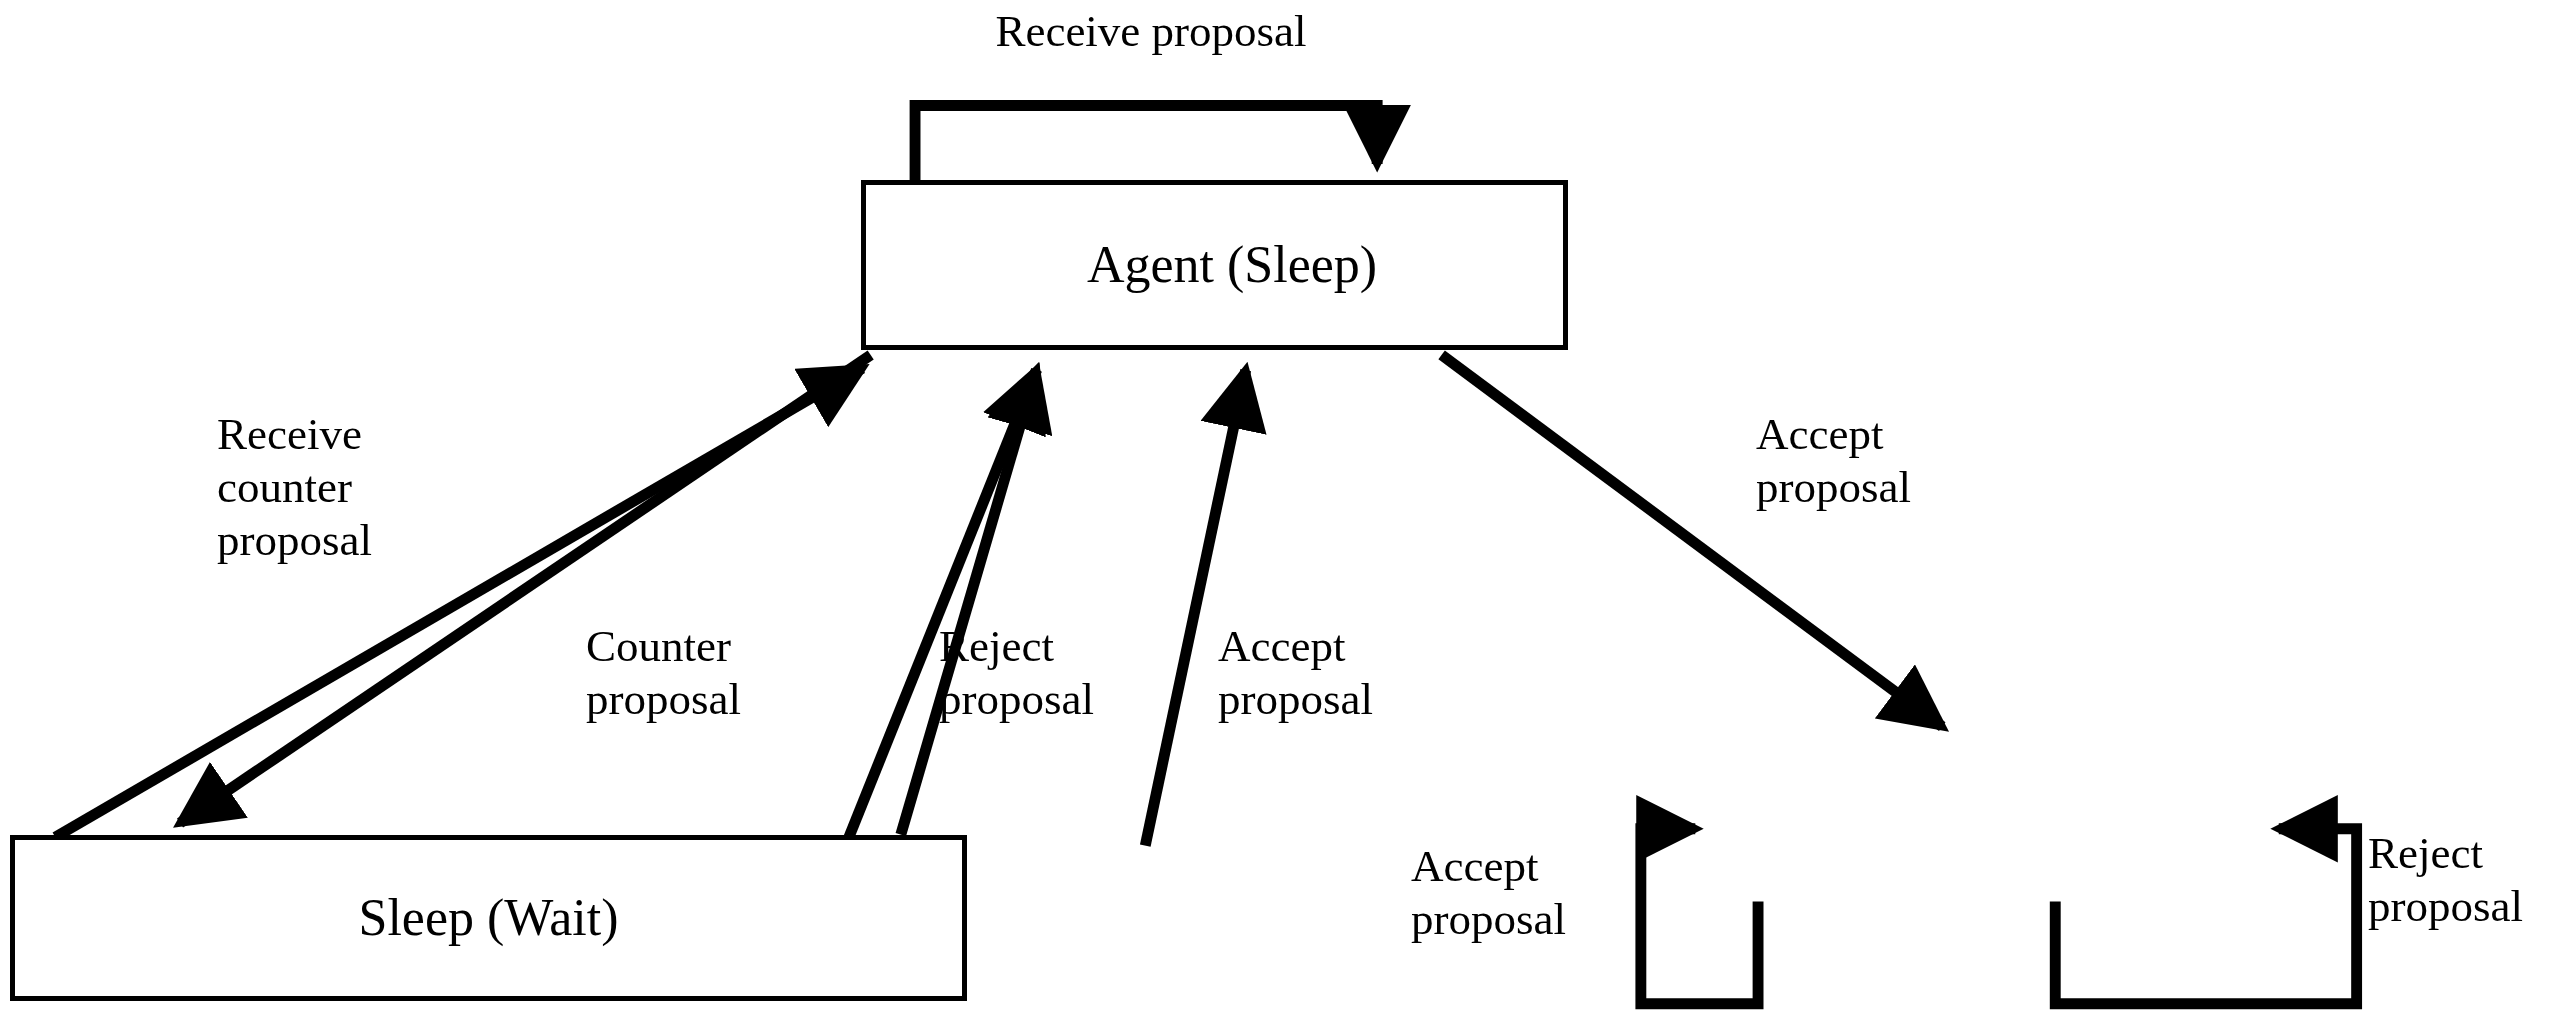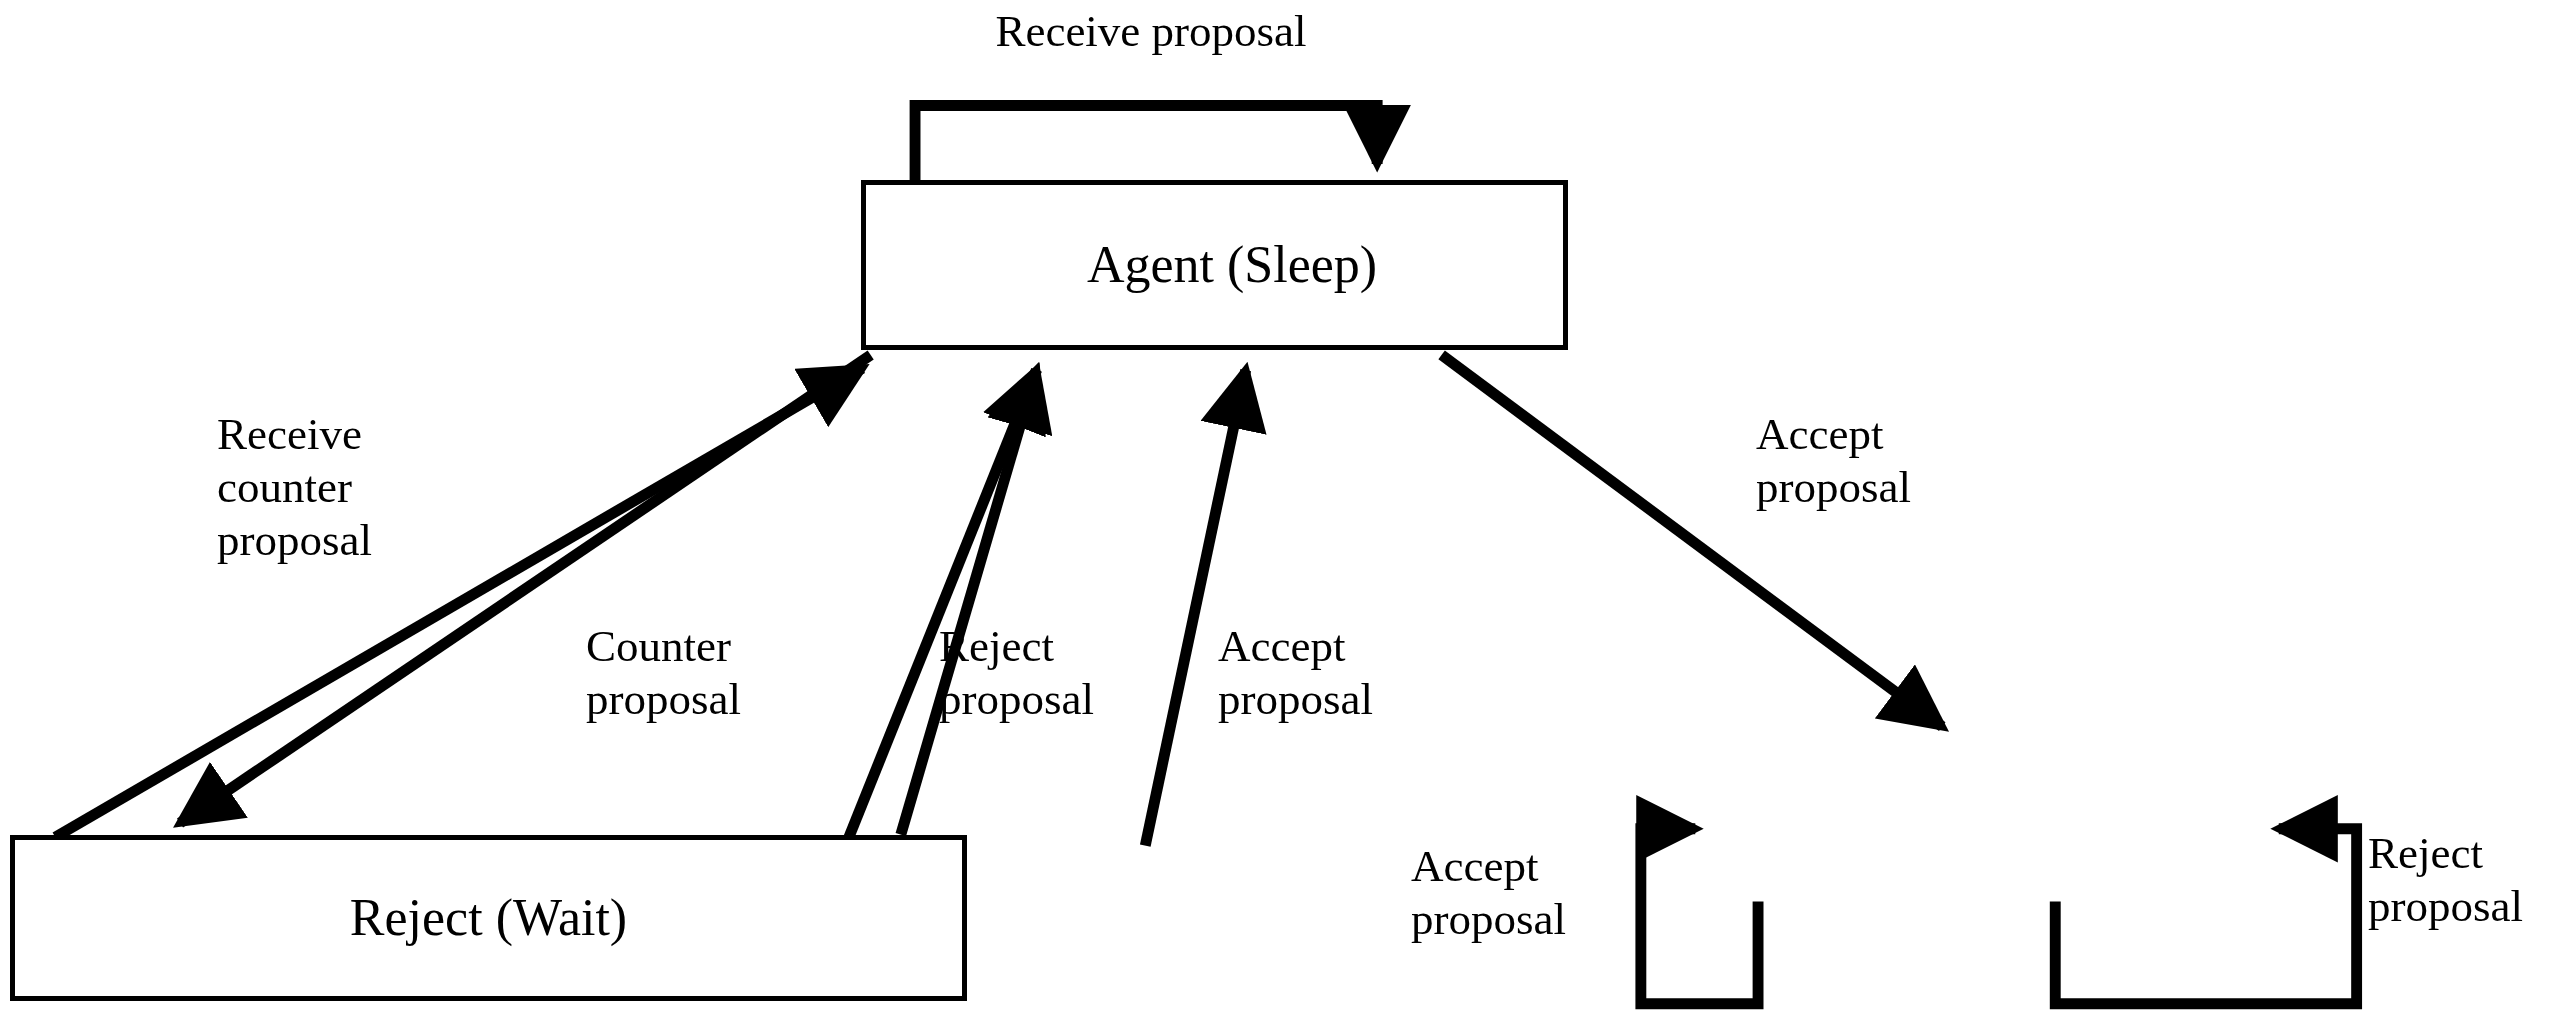--- a/index.html
+++ b/index.html
@@ -103,7 +103,7 @@
   </div>
 
   <div class="state-box" style="left:10px; top:835px; width:957px; height:166px;">
-    <span class="state-label">Reject (Wait)</span>
+    <span class="state-label">Sleep (Wait)</span>
   </div>
 
 

